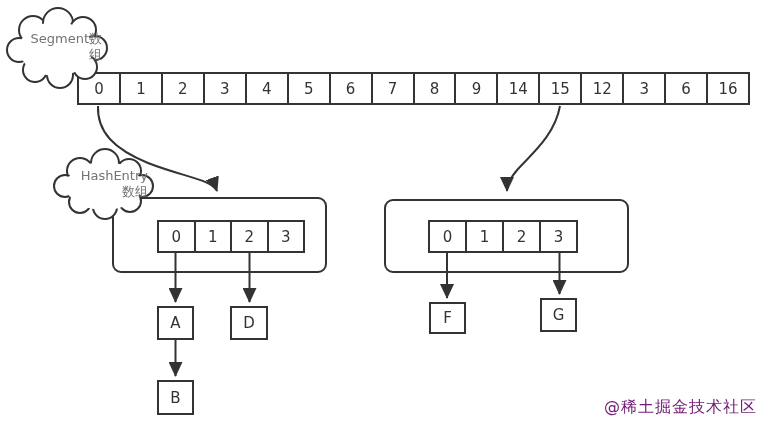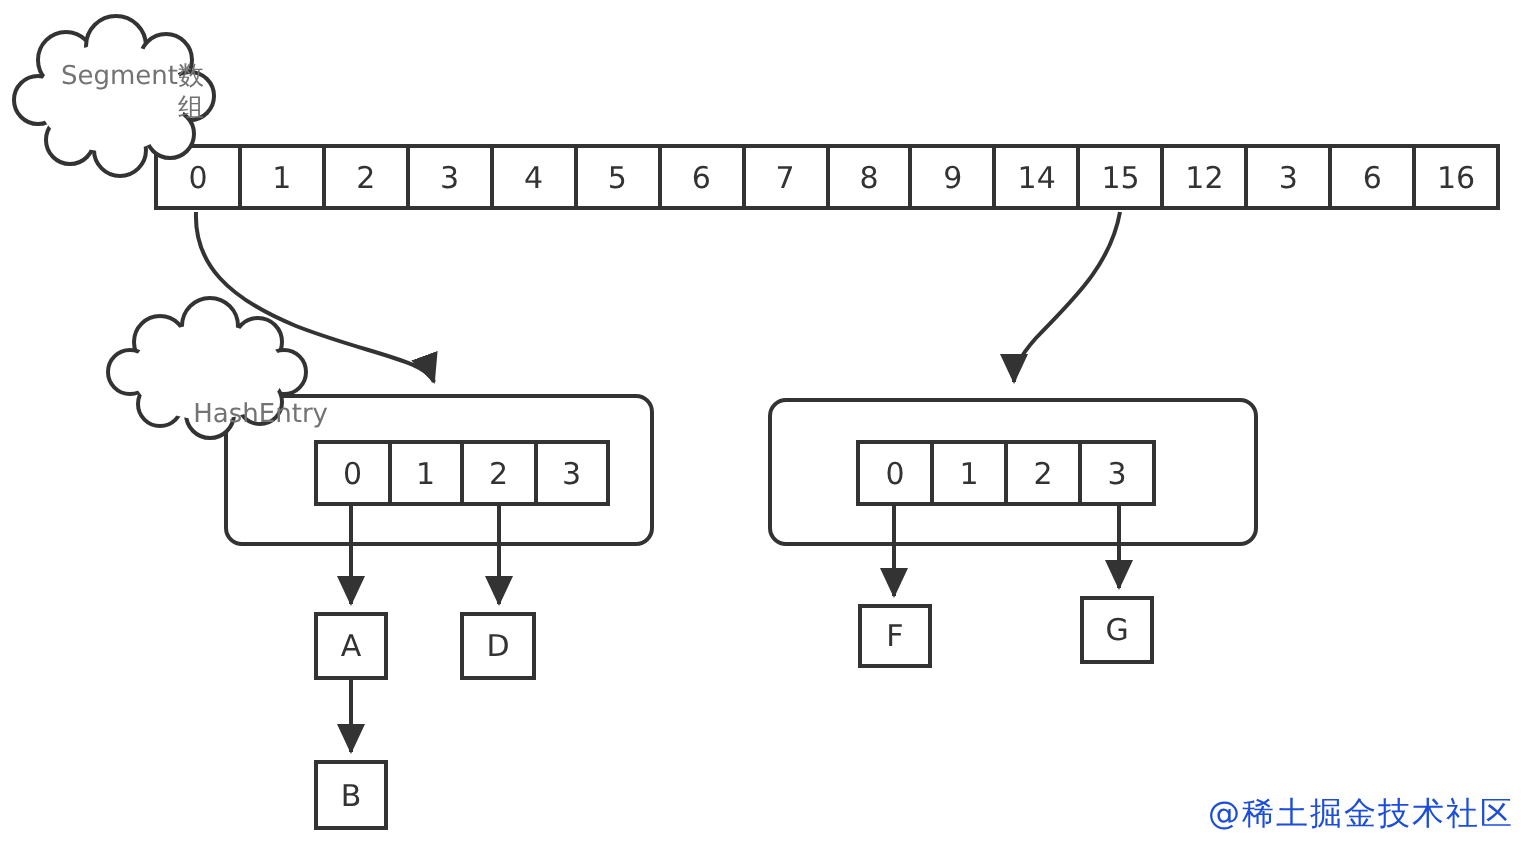--- a/index.html
+++ b/index.html
@@ -81,7 +81,7 @@
     pointer-events: none;
   }
   .cloud-label-segment  { left: 12px; top: 31px;  width: 90px; }
-  .cloud-label-hashentry{ left: 72px; top: 168px; width: 92px; margin-top: 32px; }
+  .cloud-label-hashentry{ left: 56px; top: 168px; width: 92px; }
 
   
   .watermark {

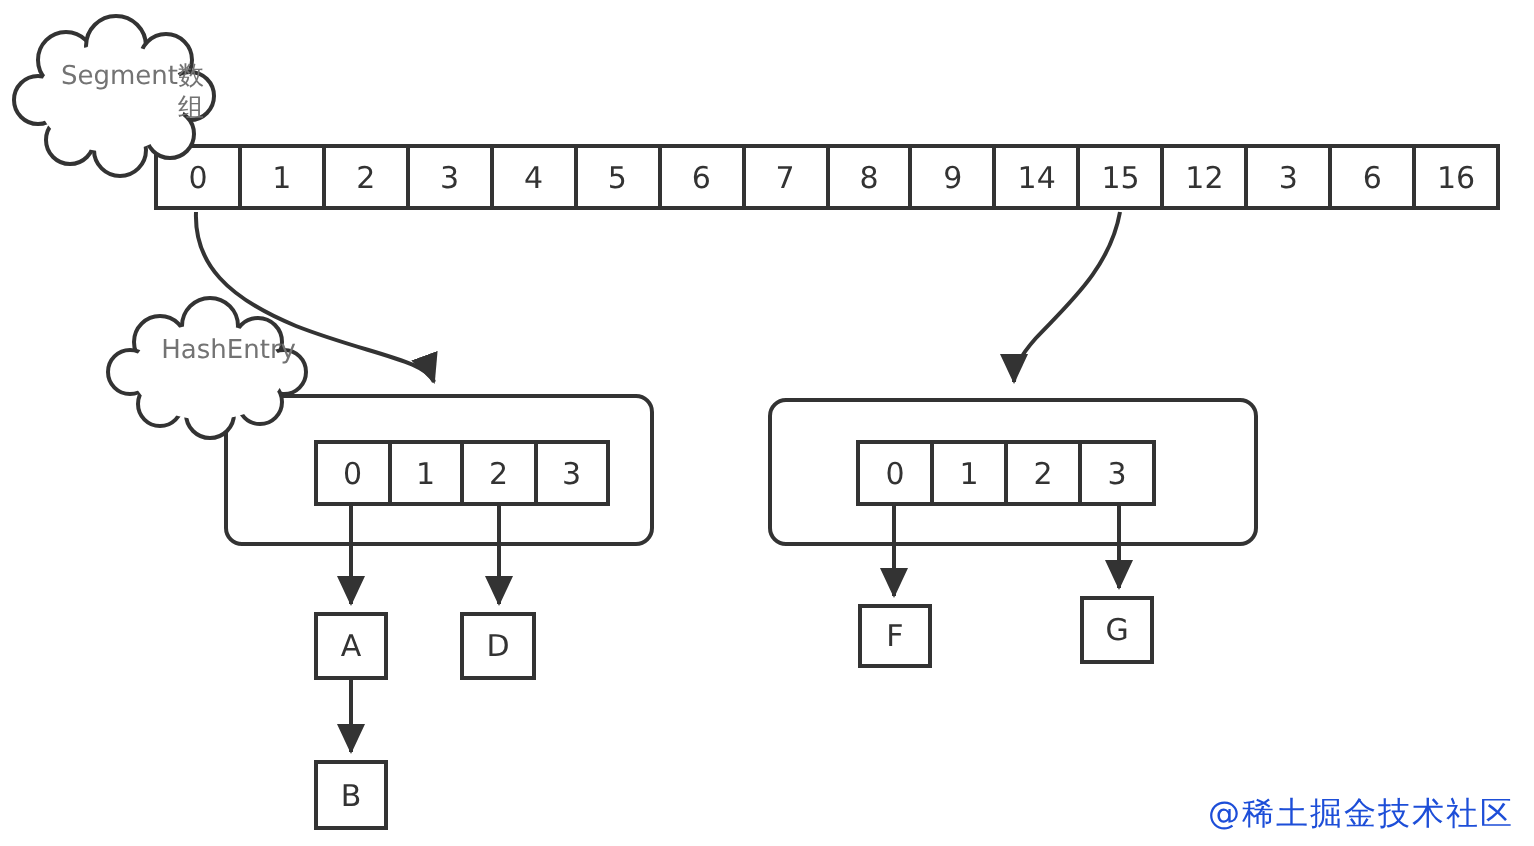--- a/index.html
+++ b/index.html
@@ -188,6 +188,7 @@
   </div>
   <div class="cloud-label cloud-label-hashentry">
     <div>HashEntry</div>
+    <div>数组</div>
   </div>
 
   <div class="watermark">@稀土掘金技术社区</div>

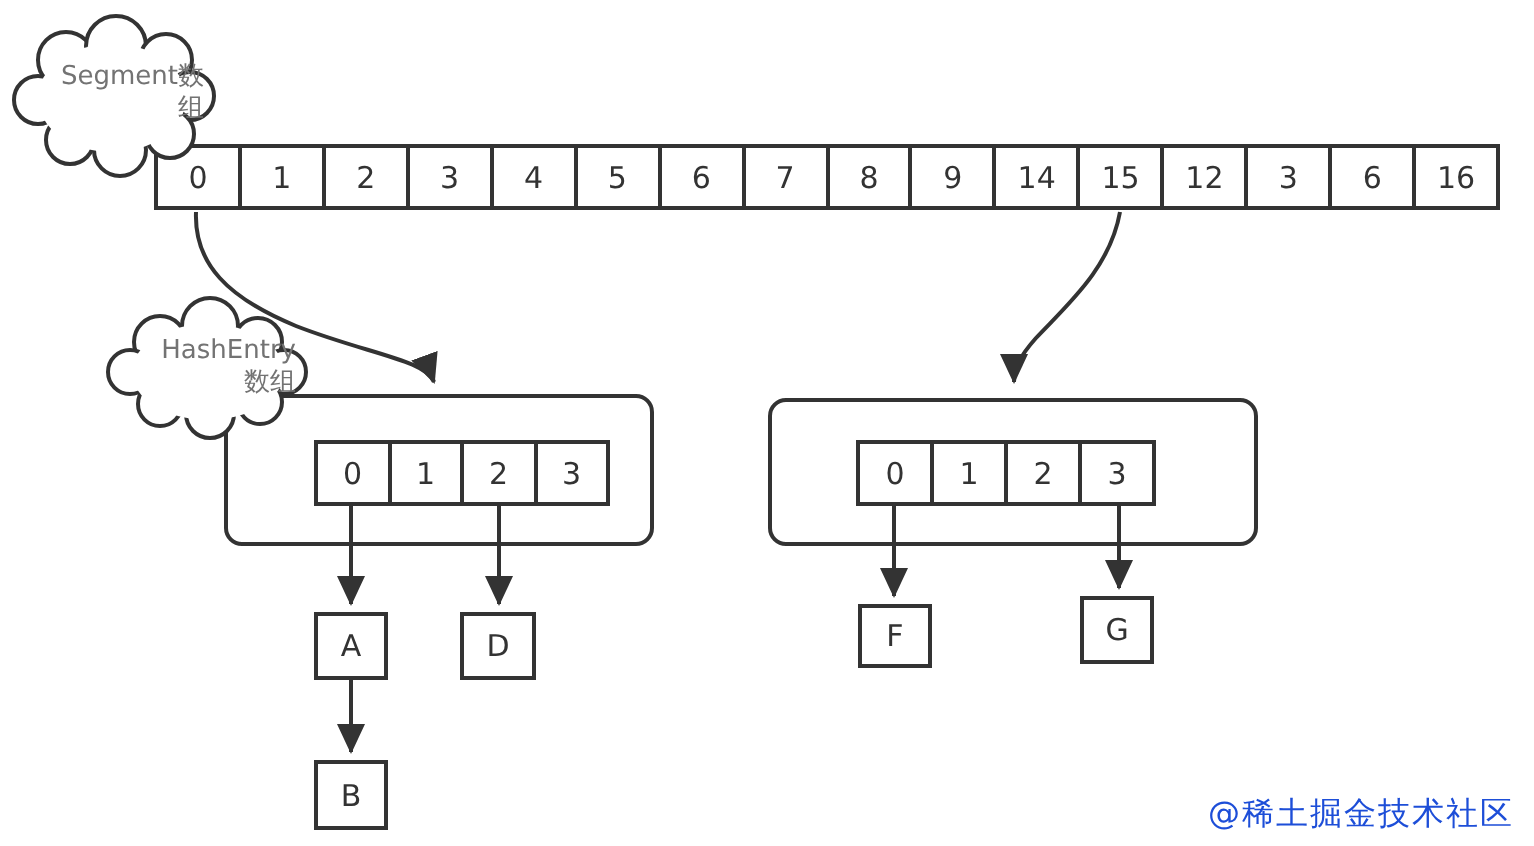--- a/index.html
+++ b/index.html
@@ -89,7 +89,7 @@
     right: 10px;
     top: 397px;
     font-size: 16px;
-    color: #1d4ed8;
+    color: #701a75;
     letter-spacing: 1px;
   }
 </style>

